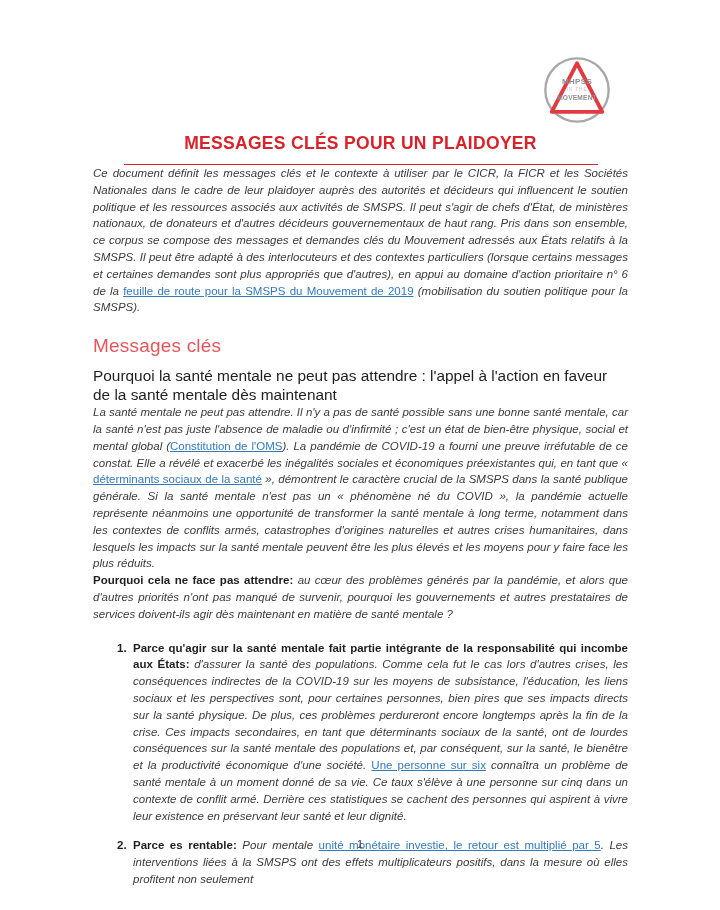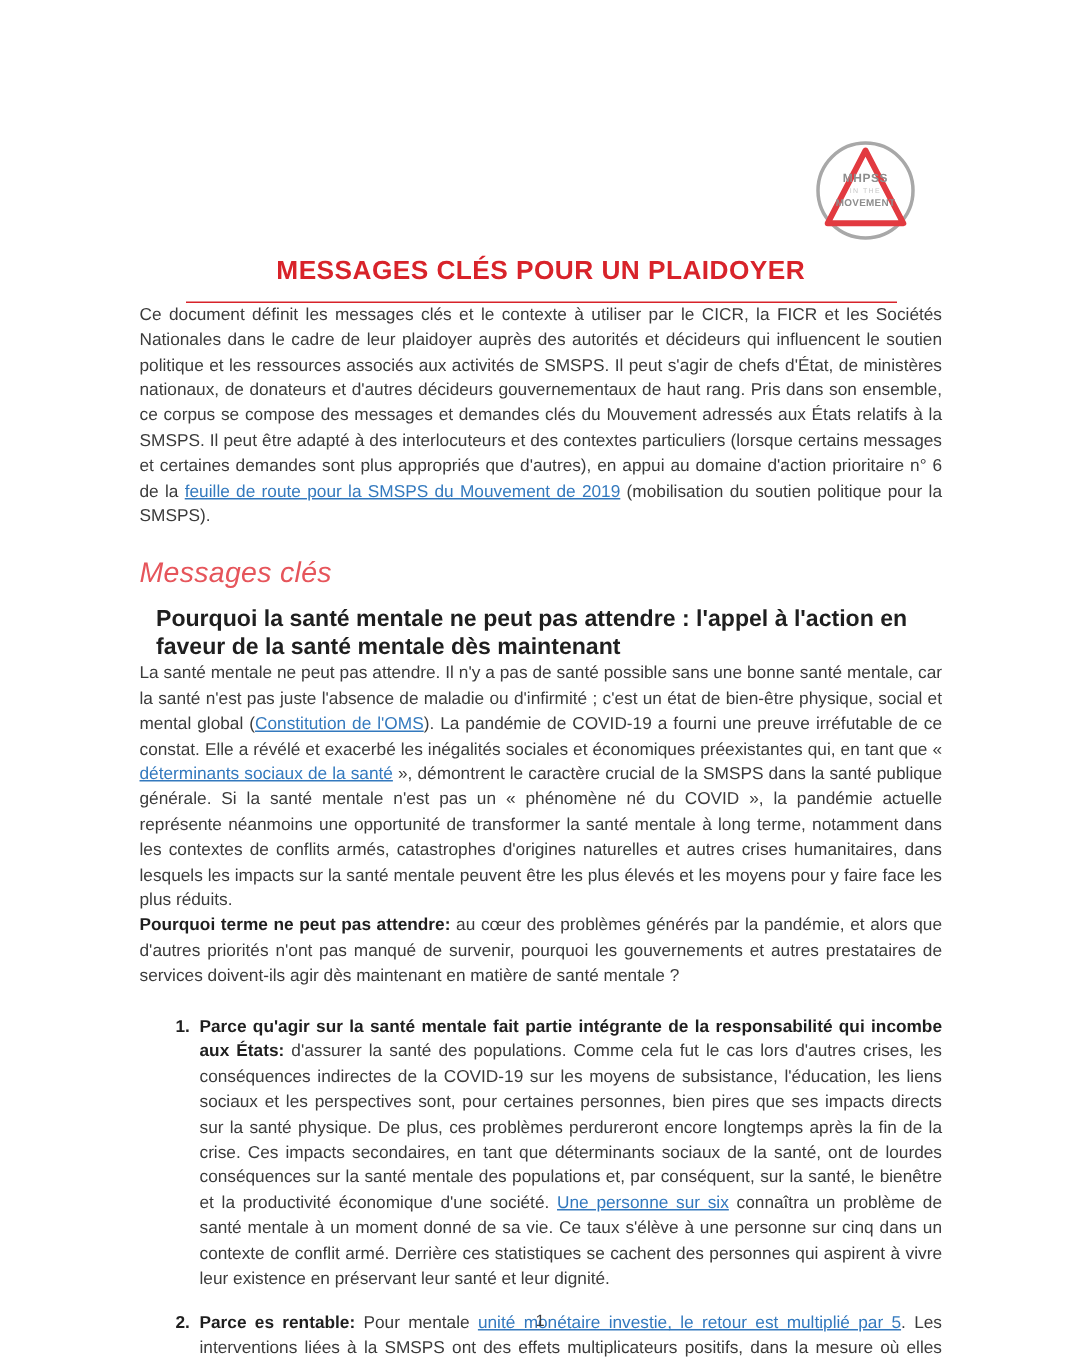--- a/index.html
+++ b/index.html
@@ -25,7 +25,7 @@
 
   .logo{position:absolute;top:56px;left:543px;width:68px;height:68px;}
 
-  .header{padding-top:130px;margin-top:37px;}
+  .header{padding-top:130px;}
   .title{
     text-align:center;font-weight:700;font-size:17.5px;line-height:26px;
     color:var(--title-red);letter-spacing:.3px;

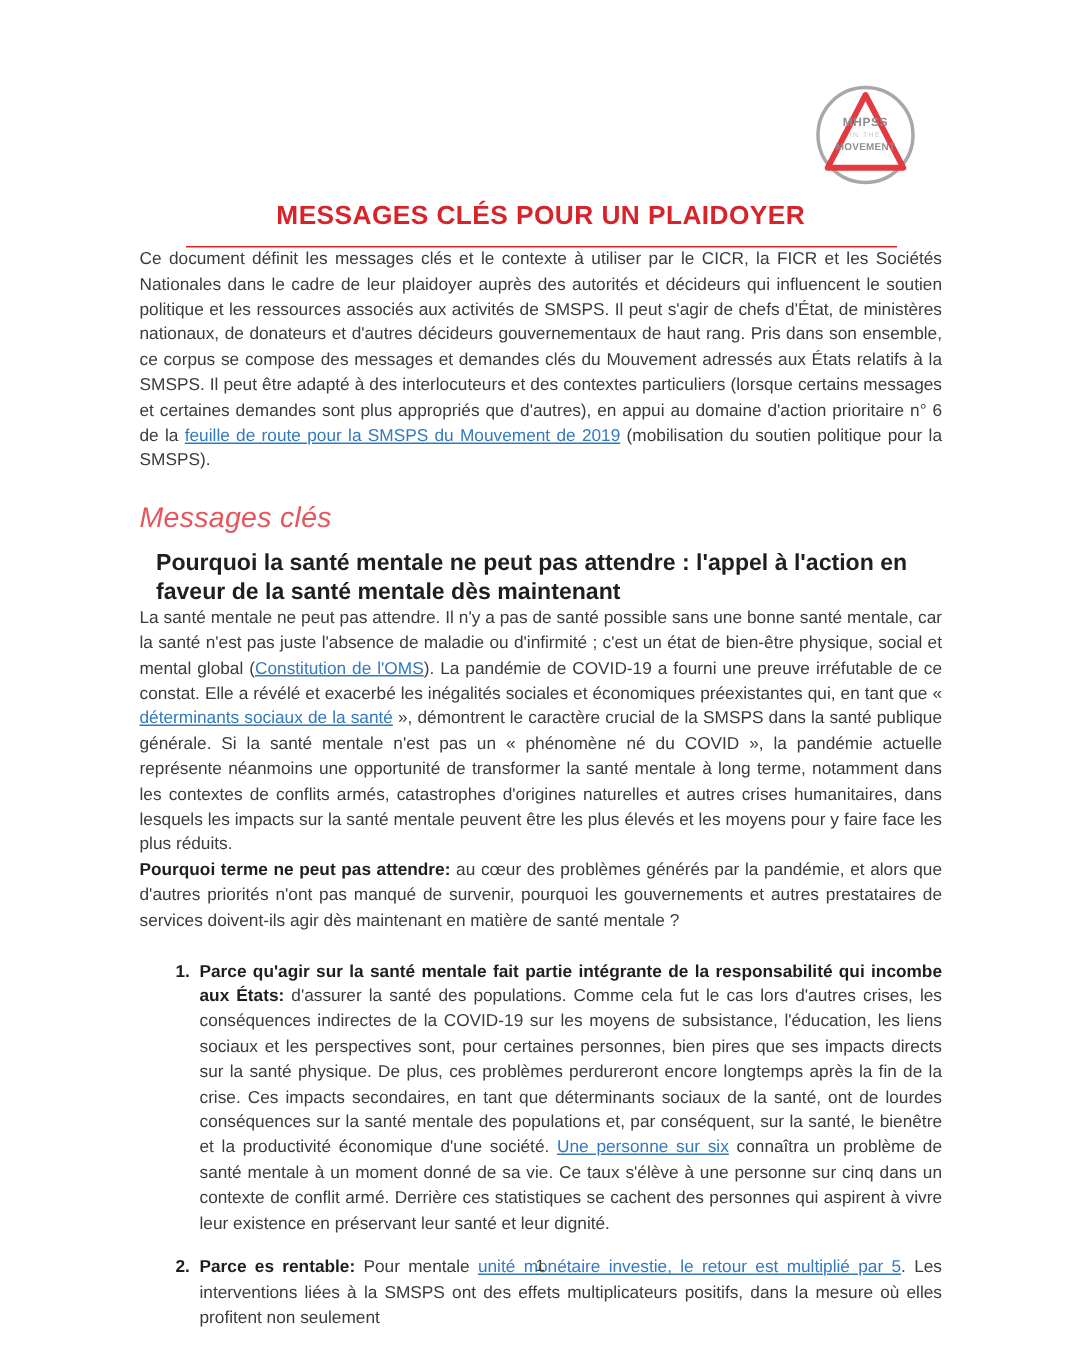--- a/index.html
+++ b/index.html
@@ -62,7 +62,7 @@
   }
 
   .seg-bold{font-weight:700;color:var(--dark-ink);}
-  .seg-plain{font-weight:400;}
+  .seg-plain{font-weight:400;font-style:italic;}
   a.seg-link{color:var(--link-blue);cursor:pointer;}
 
   .page-number{

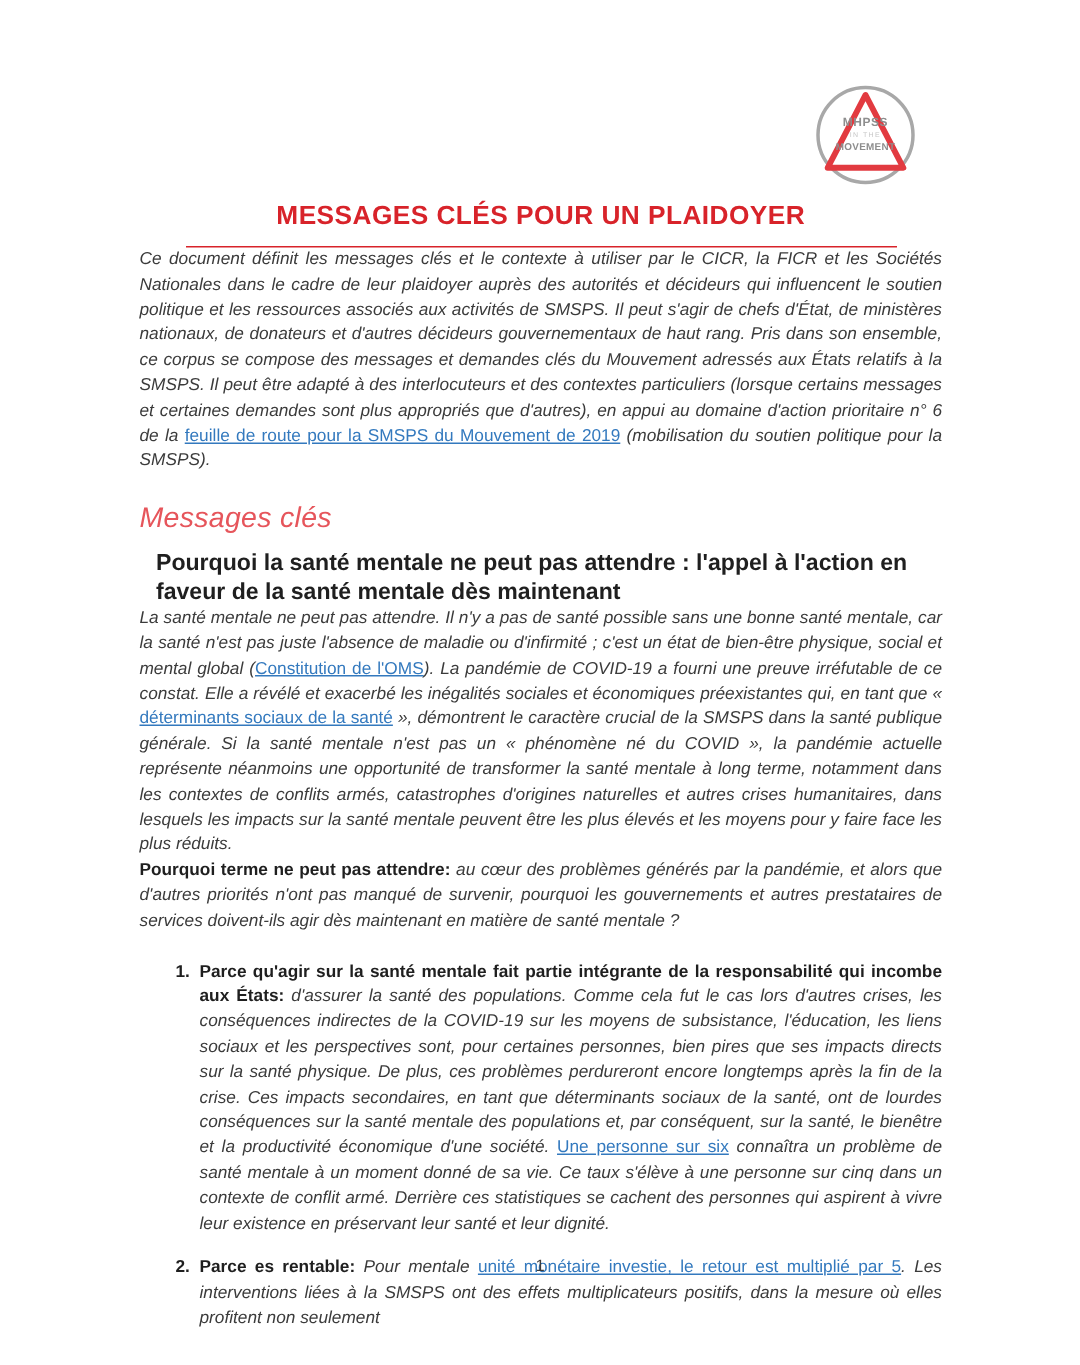--- a/index.html
+++ b/index.html
@@ -42,7 +42,6 @@
   .section-heading{
     margin:19px 0 0;font-size:19px;font-weight:400;color:var(--heading-red);
     letter-spacing:.2px;
-    font-style:italic;
   }
   .subheading{
     margin:9px 11px 0;font-size:15.4px;font-weight:700;line-height:19px;color:var(--dark-ink);

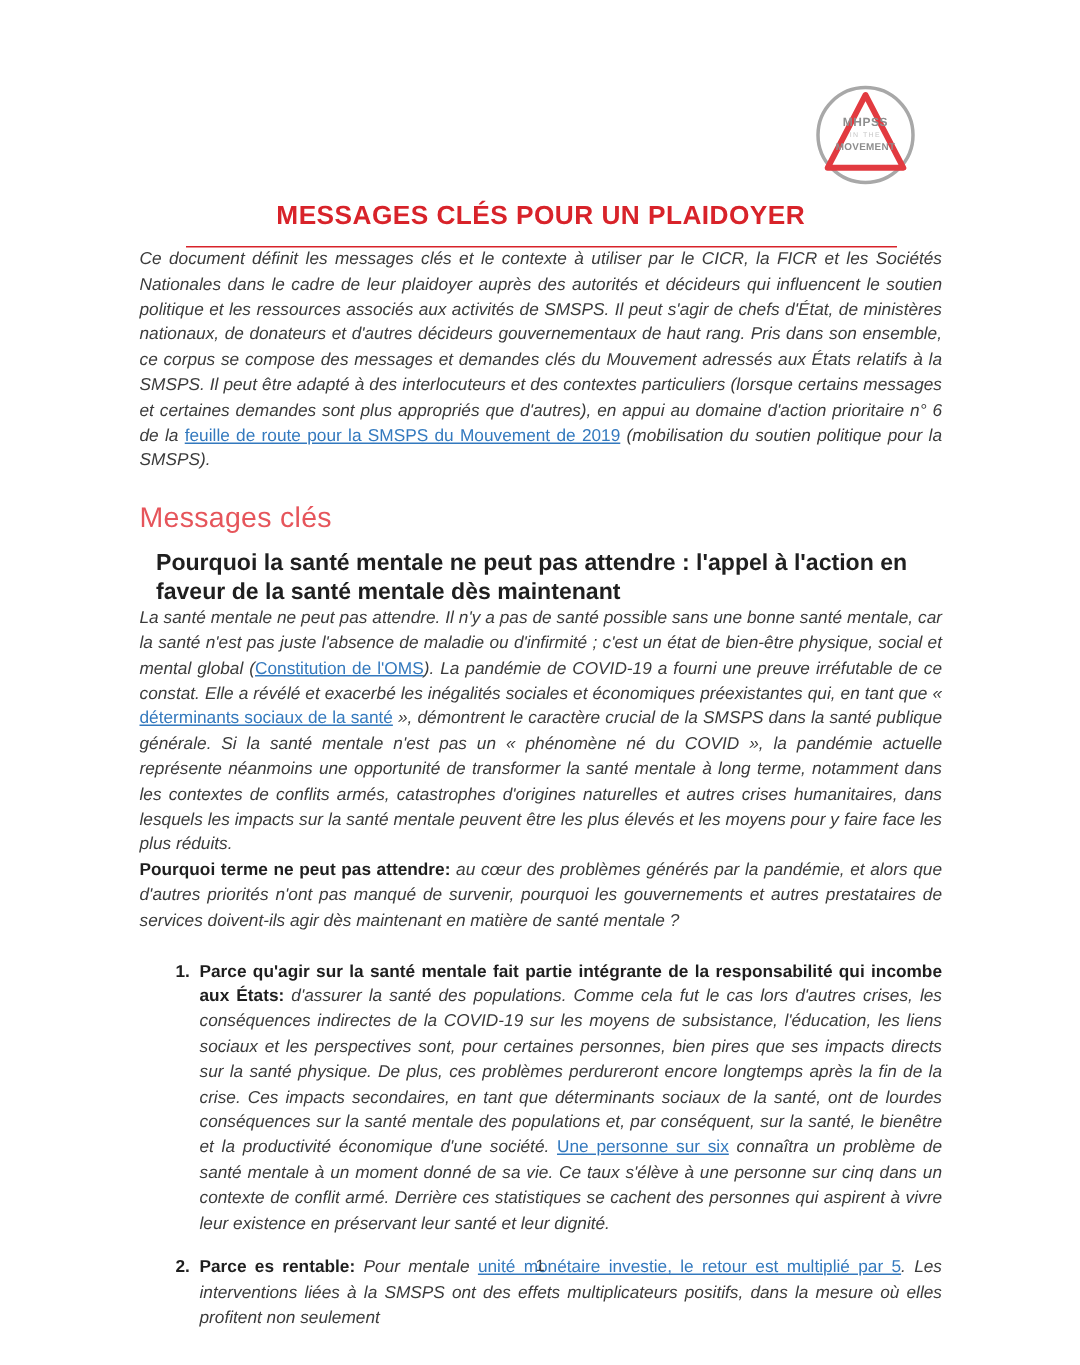--- a/index.html
+++ b/index.html
@@ -44,7 +44,7 @@
     letter-spacing:.2px;
   }
   .subheading{
-    margin:9px 11px 0;font-size:15.4px;font-weight:700;line-height:19px;color:var(--dark-ink);
+    margin:9px 0 0;font-size:15.4px;font-weight:400;line-height:19px;color:var(--dark-ink);
   }
   .para-main{margin-top:7px;}
   .para-lead{margin-top:17px;}

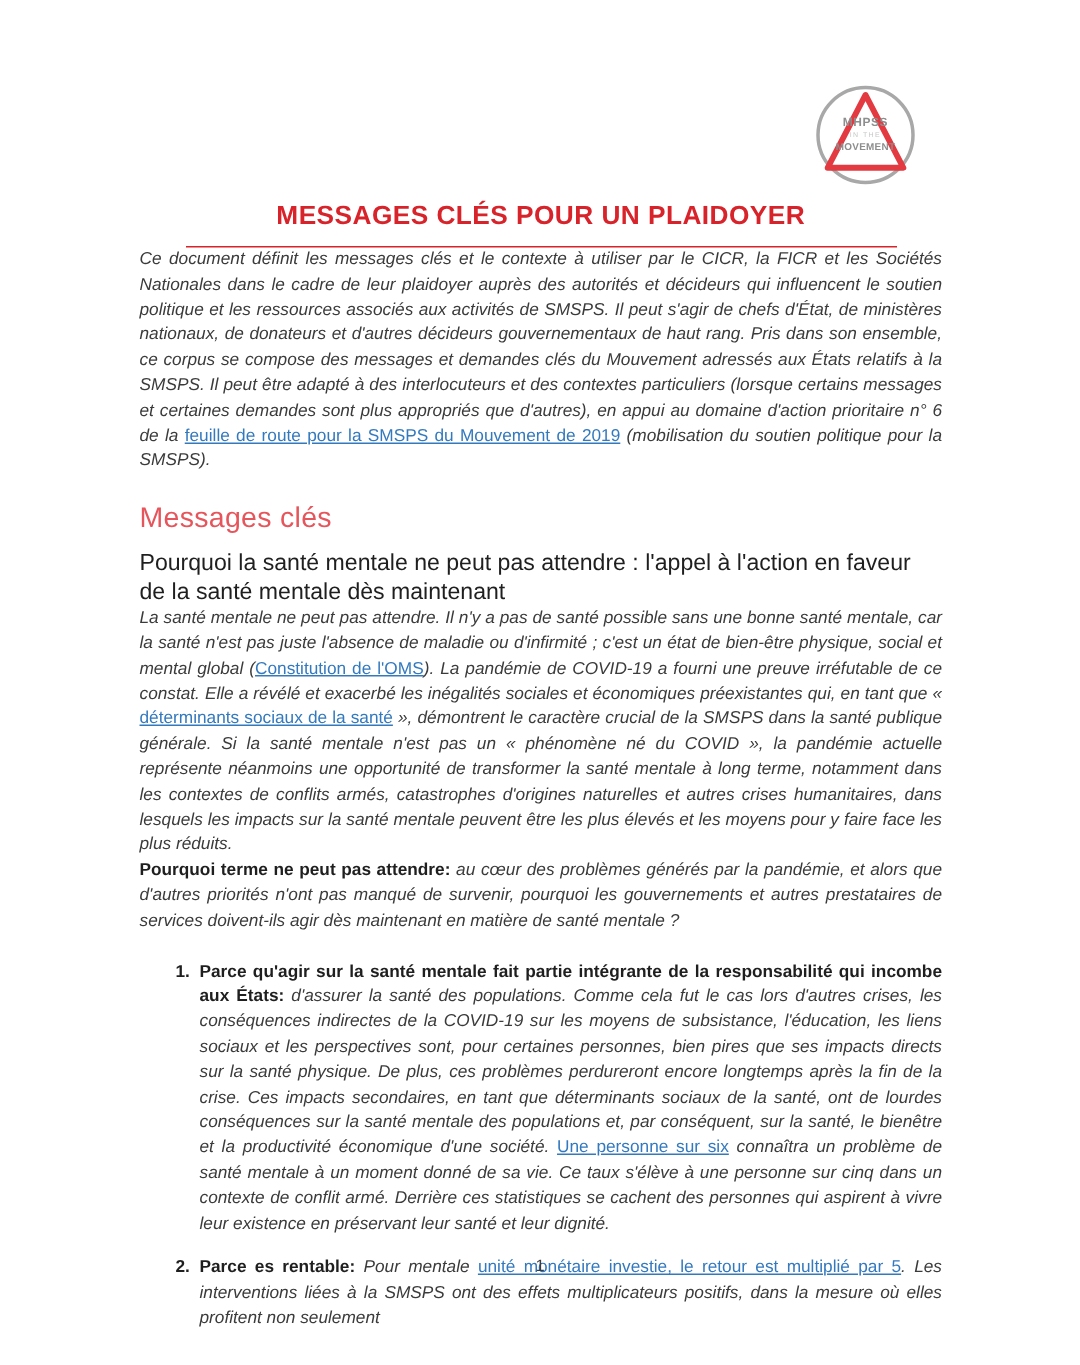--- a/index.html
+++ b/index.html
@@ -101,7 +101,7 @@
 
     <p class="body para-main"><span class="seg-plain">La santé mentale ne peut pas attendre. Il n'y a pas de santé possible sans une bonne santé mentale, car la santé n'est pas juste l'absence de maladie ou d'infirmité ; c'est un état de bien-être physique, social et mental global (</span><a href="#" class="seg-link">Constitution de l'OMS</a><span class="seg-plain">). La pandémie de COVID-19 a fourni une preuve irréfutable de ce constat. Elle a révélé et exacerbé les inégalités sociales et économiques préexistantes qui, en tant que « </span><a href="#" class="seg-link">déterminants sociaux de la santé</a><span class="seg-plain"> », démontrent le caractère crucial de la SMSPS dans la santé publique générale. Si la santé mentale n'est pas un « phénomène né du COVID », la pandémie actuelle représente néanmoins une opportunité de transformer la santé mentale à long terme, notamment dans les contextes de conflits armés, catastrophes d'origines naturelles et autres crises humanitaires, dans lesquels les impacts sur la santé mentale peuvent être les plus élevés et les moyens pour y faire face les plus réduits.</span></p>
 
-    <p class="body para-lead"><span class="seg-bold">Pourquoi terme ne peut pas attendre:</span><span class="seg-plain"> au cœur des problèmes générés par la pandémie, et alors que d'autres priorités n'ont pas manqué de survenir, pourquoi les gouvernements et autres prestataires de services doivent-ils agir dès maintenant en matière de santé mentale ?</span></p>
+    <p class="body para-lead"><span class="seg-bold">Pourquoi cela ne face pas attendre:</span><span class="seg-plain"> au cœur des problèmes générés par la pandémie, et alors que d'autres priorités n'ont pas manqué de survenir, pourquoi les gouvernements et autres prestataires de services doivent-ils agir dès maintenant en matière de santé mentale ?</span></p>
 
     <div class="num-list">
       <div class="num-item">

